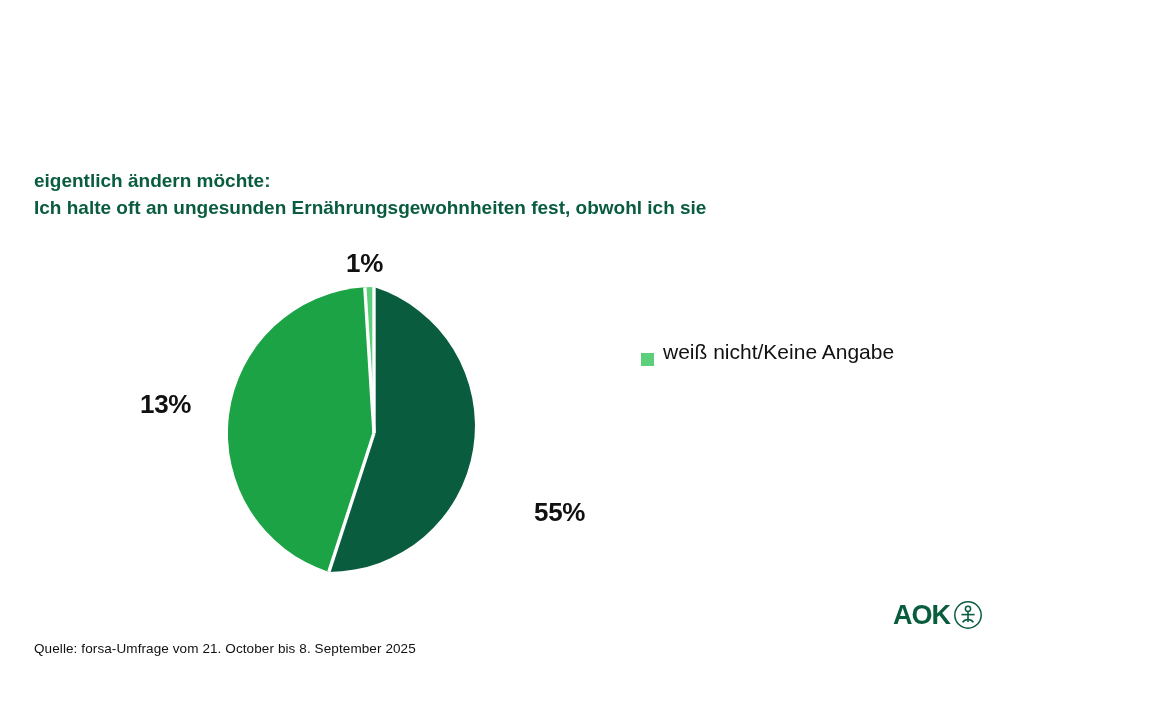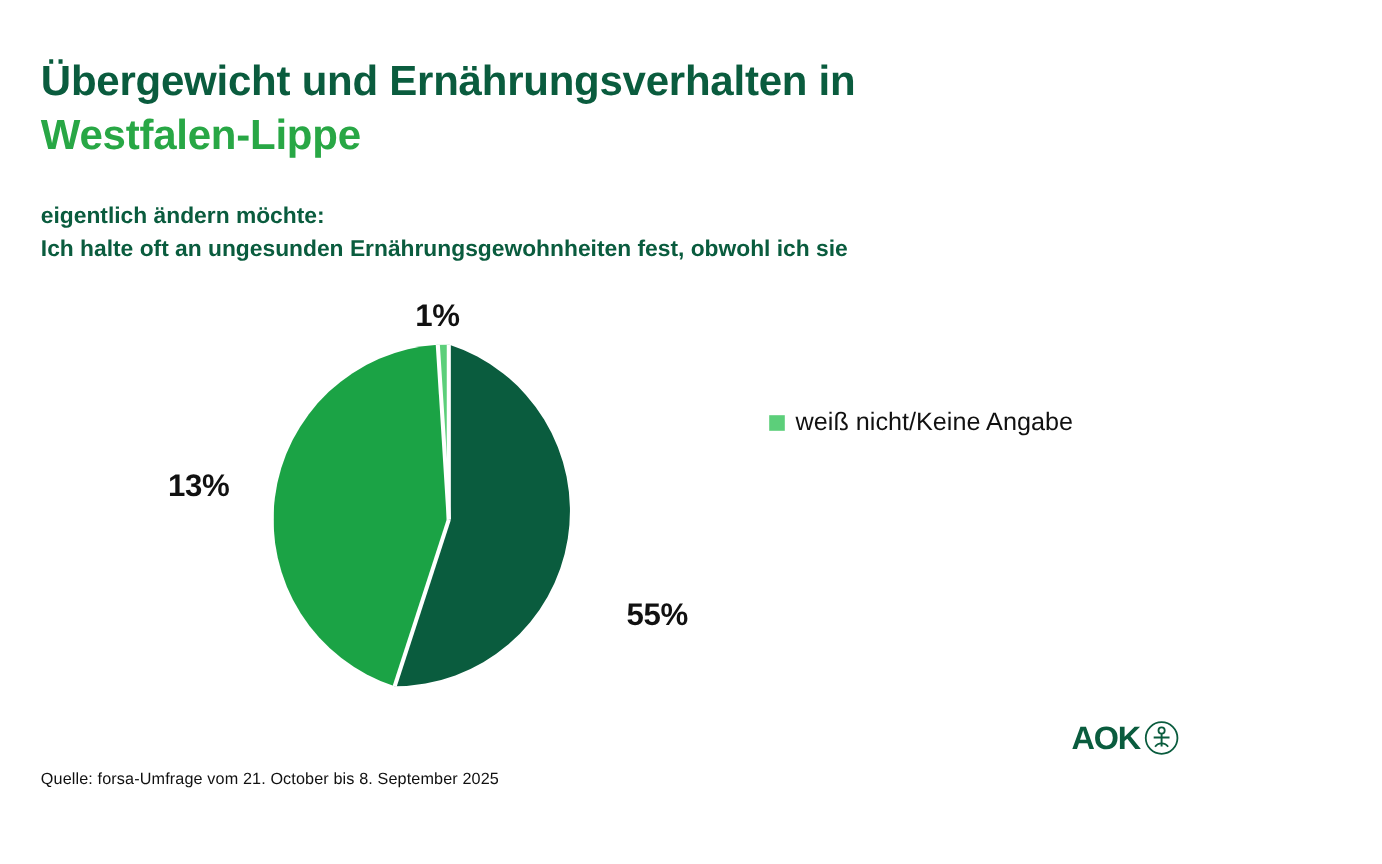--- a/index.html
+++ b/index.html
@@ -168,12 +168,6 @@
 
 <div class="infographic">
 
-  <div class="header">
-    <h1 class="title">
-      <span class="title-line-1">Übergewicht und Ernährungsverhalten in</span>
-      <span class="title-line-2">Westfalen-Lippe</span>
-    </h1>
-  </div>
 
   <p class="subtitle">
     <span>eigentlich ändern möchte:</span>

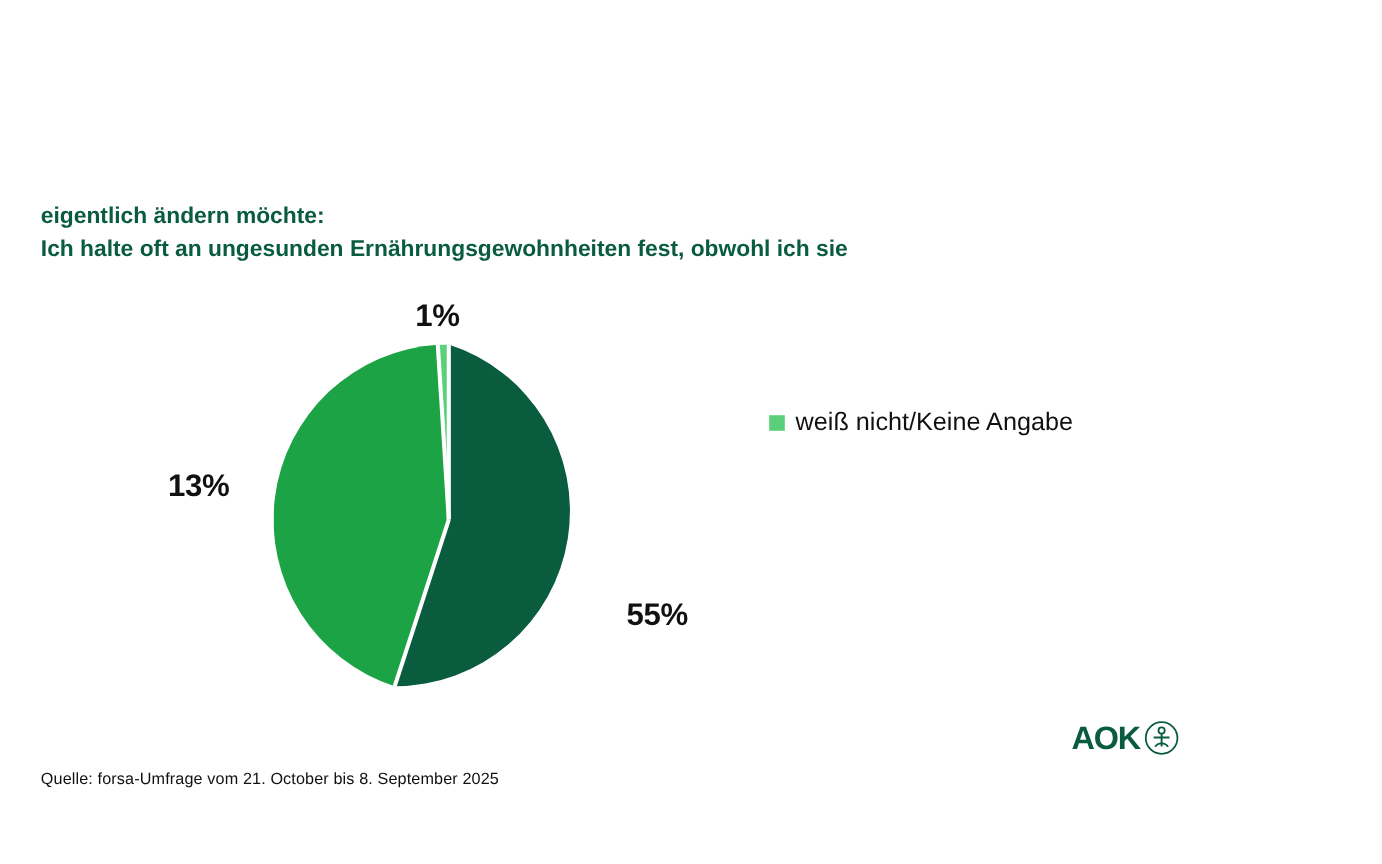--- a/index.html
+++ b/index.html
@@ -119,6 +119,7 @@
   }
   .legend-item:last-child {
     margin-bottom: 0;
+    align-items: flex-end;
   }
   .legend-swatch {
     width: 13px;

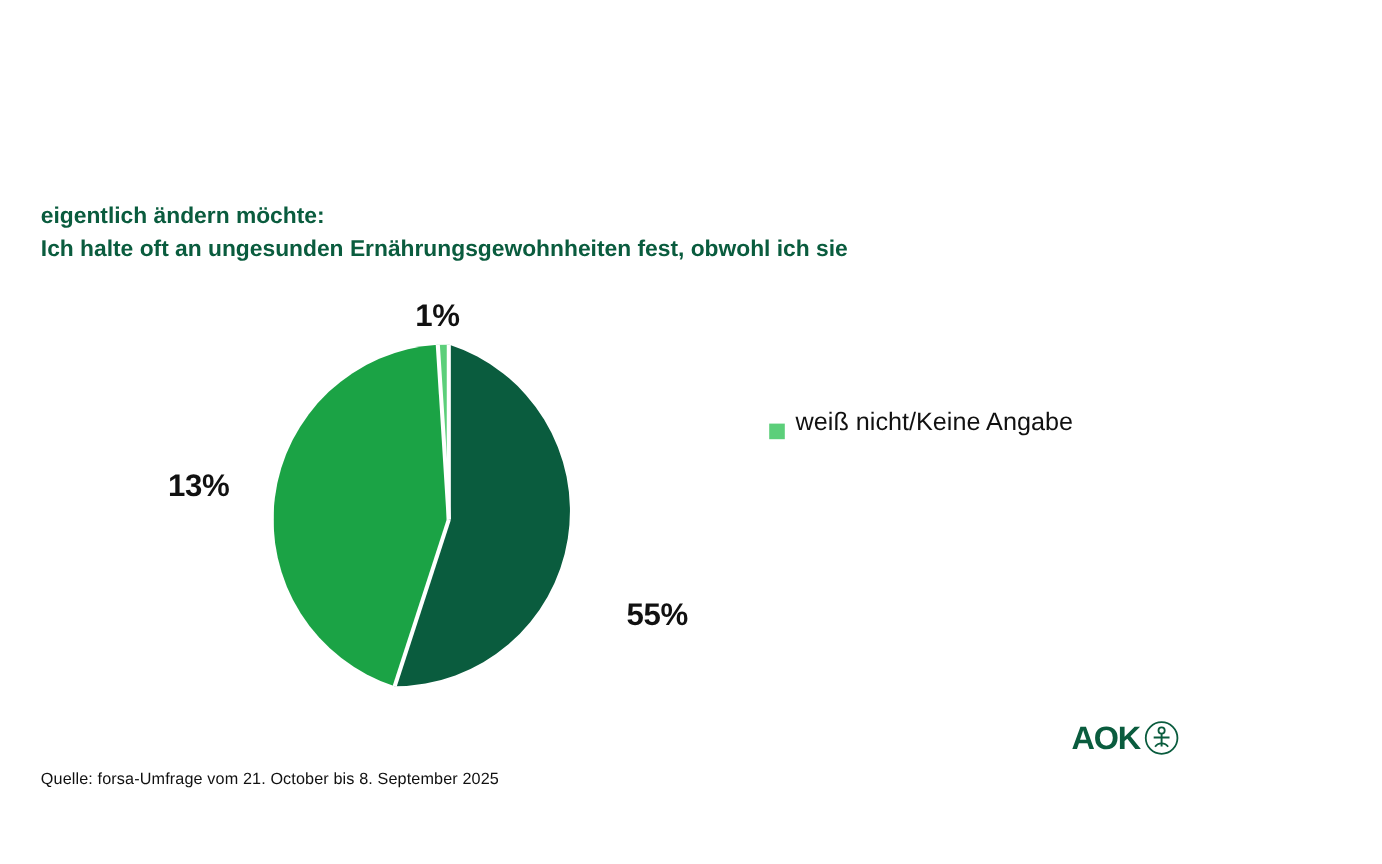--- a/index.html
+++ b/index.html
@@ -100,7 +100,7 @@
     top: 141px;
   }
   .pct-right {
-    left: 312px;
+    left: 324px;
     top: 249px;
     text-align: right;
   }

